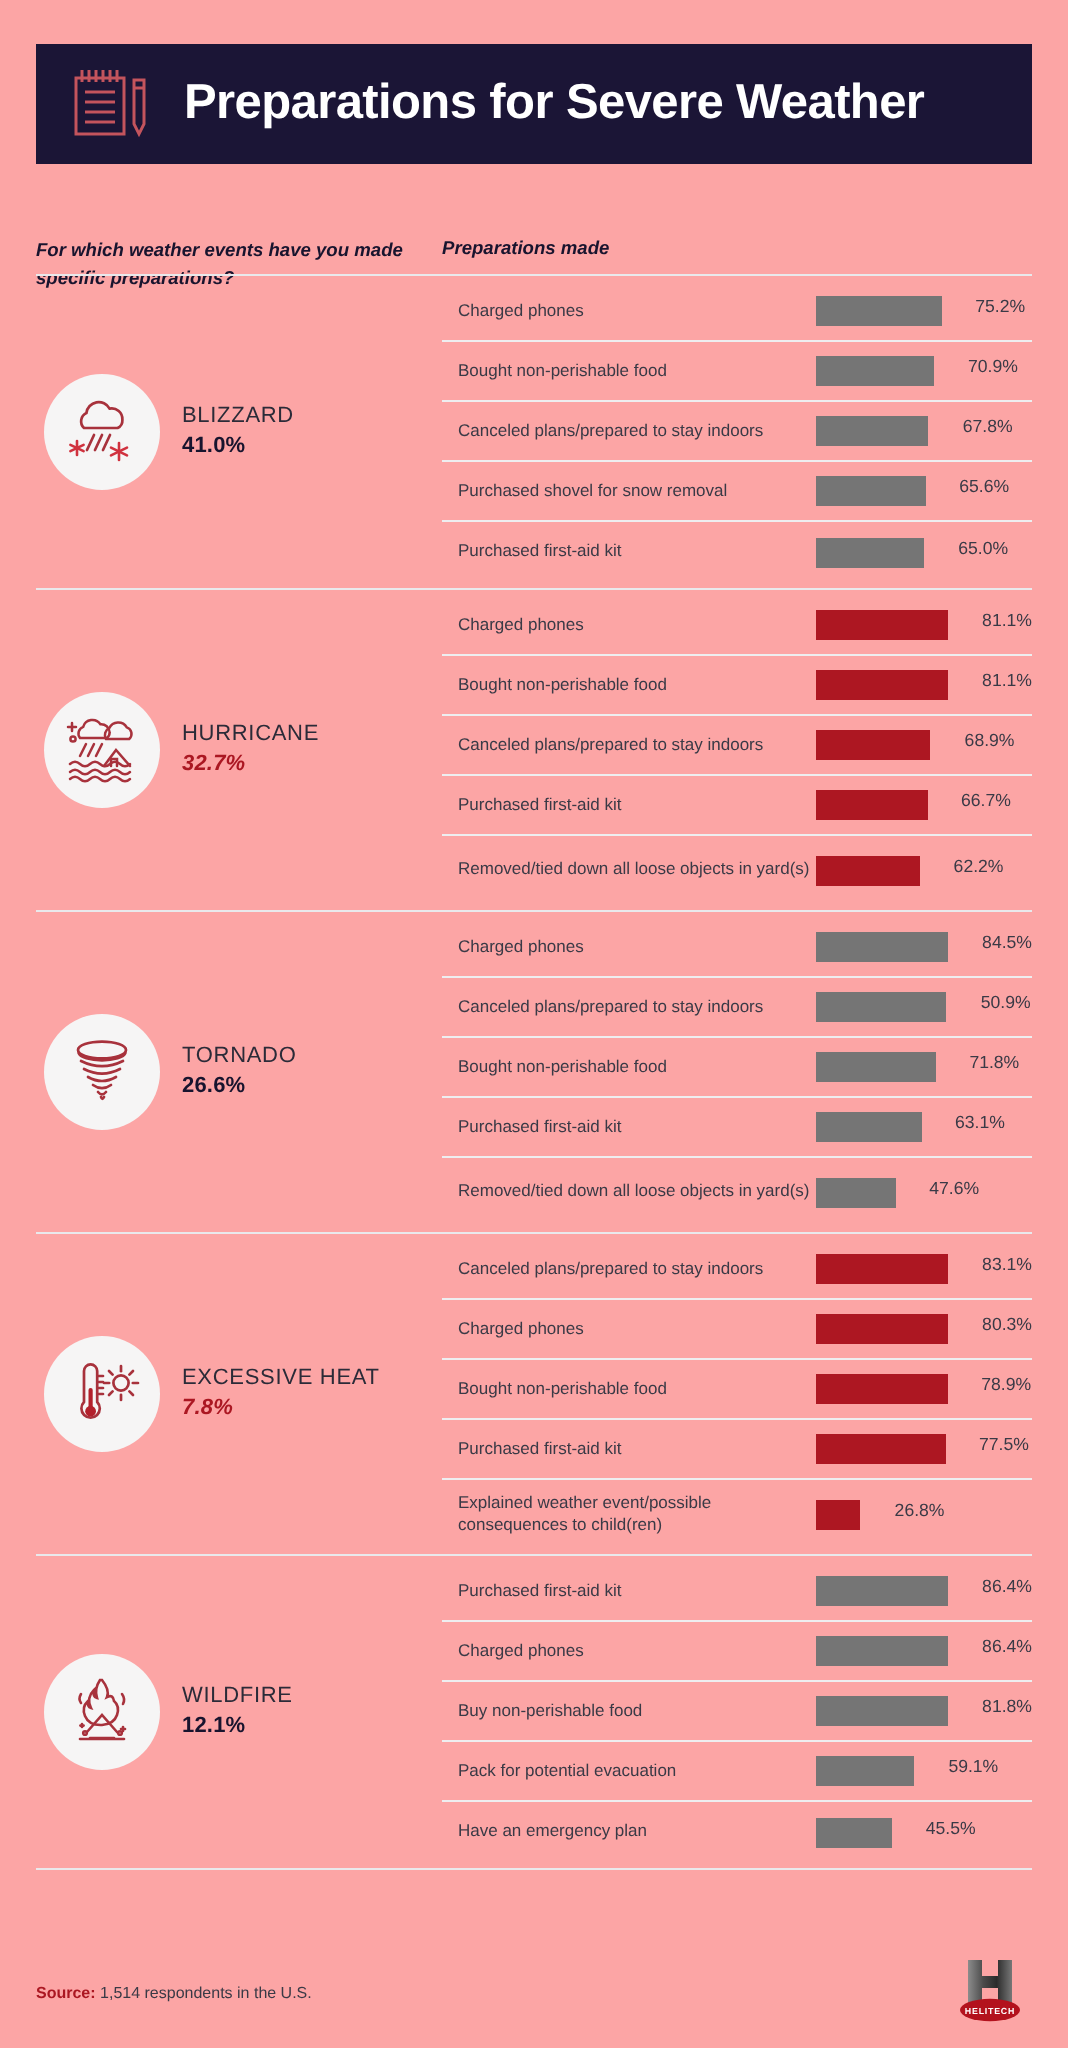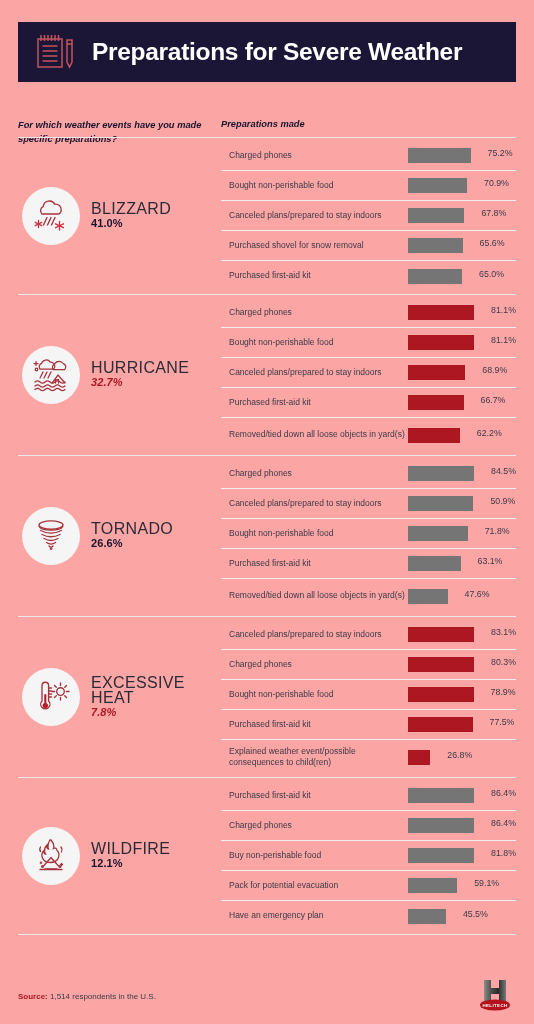--- a/index.html
+++ b/index.html
@@ -112,7 +112,7 @@
   }
   .event-text { margin-left: 11px; }
   .event-name {
-    font-size: 16px;
+    font-size: 11px;
     color: #2b2b38;
     letter-spacing: 0.35px;
     line-height: 15px;

